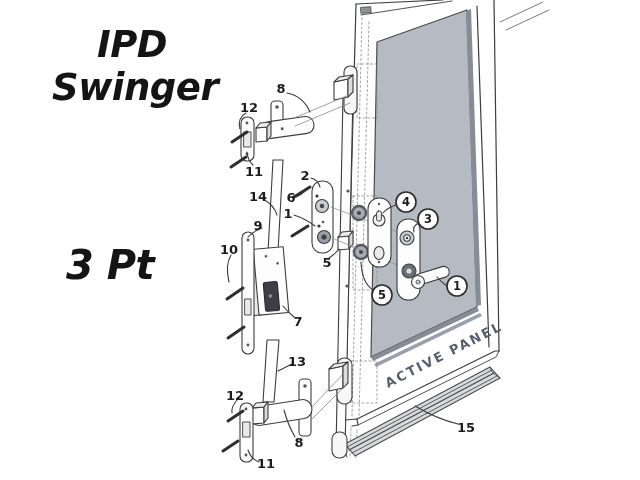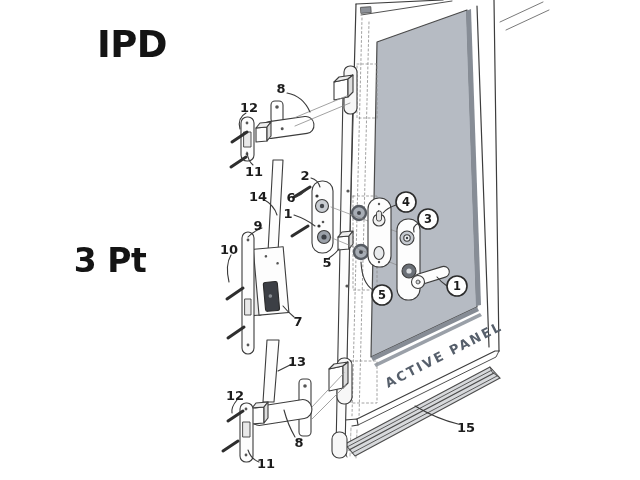--- a/index.html
+++ b/index.html
@@ -6,7 +6,7 @@
   .stage{position:relative;width:640px;height:480px;background:#ffffff;overflow:hidden;
          font-family:"DejaVu Sans","Liberation Sans",sans-serif;}
   .big-label{position:absolute;text-align:center;color:#141414;font-weight:600;
-             line-height:1.16;letter-spacing:-0.5px;}
+             line-height:1.16;letter-spacing:-0.5px;font-style:italic;}
   #title{left:52px;top:24px;width:160px;font-size:37px;}
   #subtitle{left:28px;top:242px;width:164px;font-size:33px;}
   svg{position:absolute;left:0;top:0;}

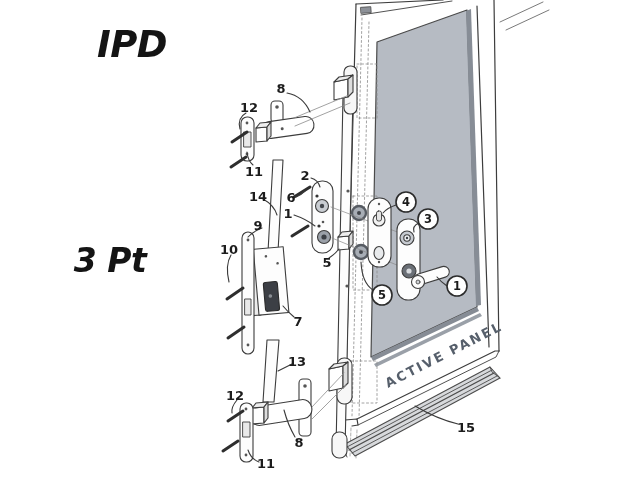--- a/index.html
+++ b/index.html
@@ -23,6 +23,7 @@
 
   <div class="big-label" id="title">
     <div>IPD</div>
+    <div>Swinger</div>
   </div>
 
   <div class="big-label" id="subtitle">

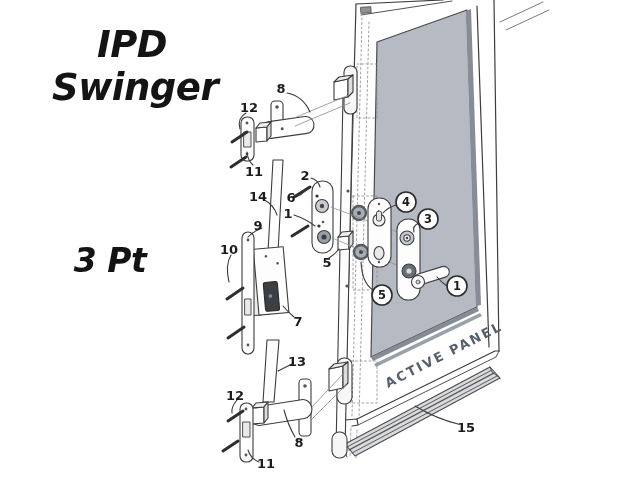--- a/index.html
+++ b/index.html
@@ -8,7 +8,7 @@
   .big-label{position:absolute;text-align:center;color:#141414;font-weight:600;
              line-height:1.16;letter-spacing:-0.5px;font-style:italic;}
   #title{left:52px;top:24px;width:160px;font-size:37px;}
-  #subtitle{left:28px;top:242px;width:164px;font-size:33px;}
+  #subtitle{left:28px;top:242px;width:164px;font-size:40px;}
   svg{position:absolute;left:0;top:0;}
   svg text.callout{font-family:"DejaVu Sans","Liberation Sans",sans-serif;
                    font-size:13px;font-weight:bold;fill:#1c1c1c;text-anchor:middle;}

